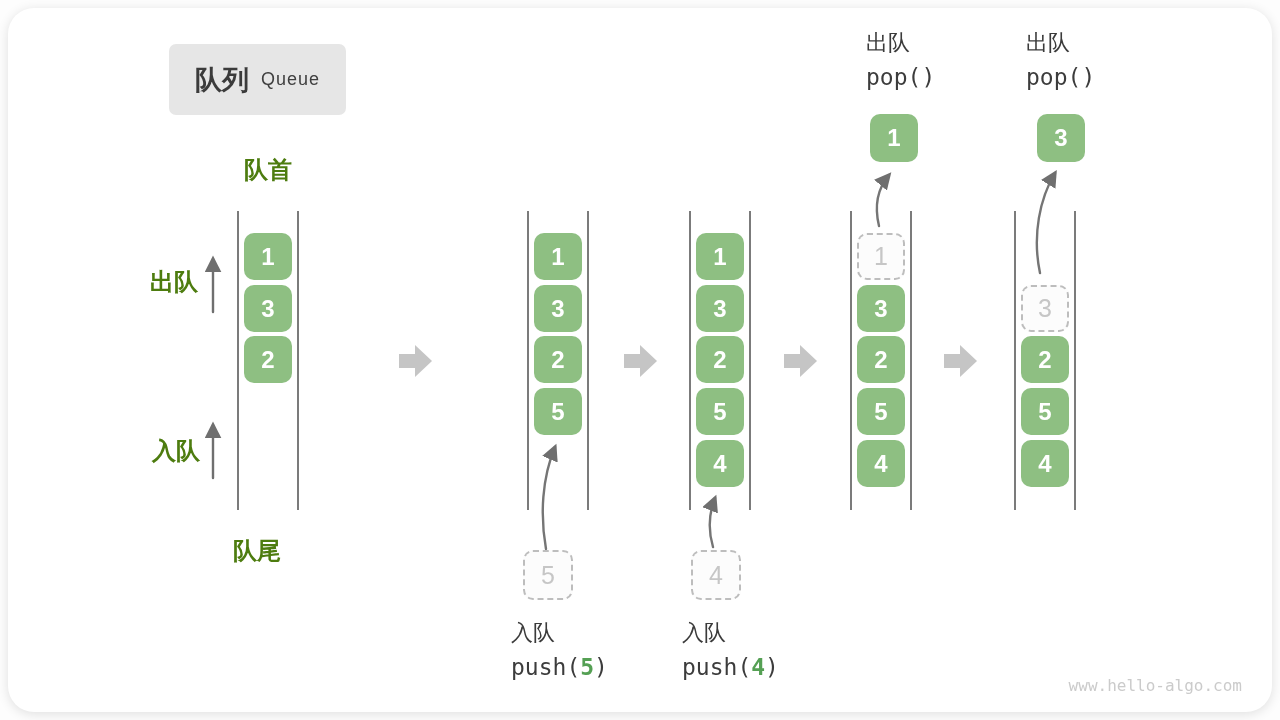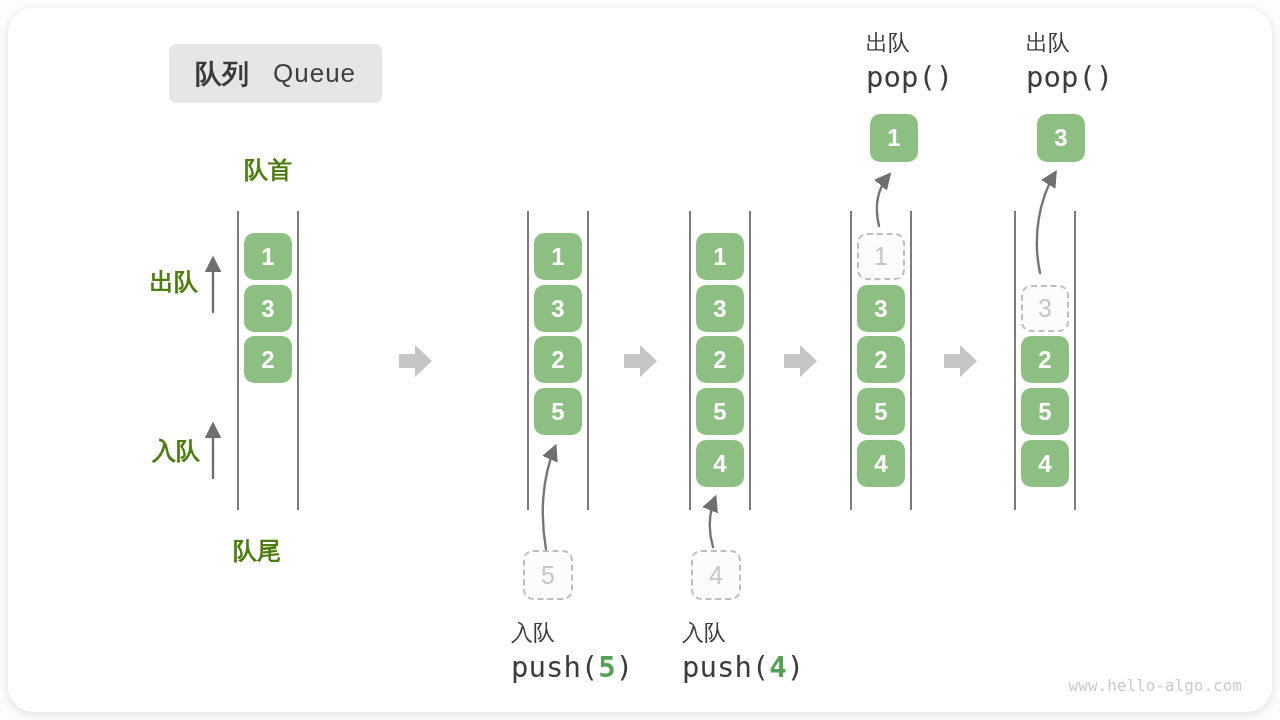--- a/index.html
+++ b/index.html
@@ -16,8 +16,8 @@
   .svg-layer { position: absolute; left: 0; top: 0; width: 1280px; height: 720px; pointer-events: none; }
 
   .title-chip {
-    position: absolute; left: 169px; top: 44px; height: 59px;
-    display: flex; align-items: center; padding: 0 26px; gap: 24px;
+    position: absolute; left: 169px; top: 44px; height: 71px;
+    display: flex; align-items: center; padding: 0 26px; gap: 12px;
     background: #e6e6e6; border-radius: 7px;
   }
   .title-zh { font-size: 27px; font-weight: bold; color: #3b3b3b; }

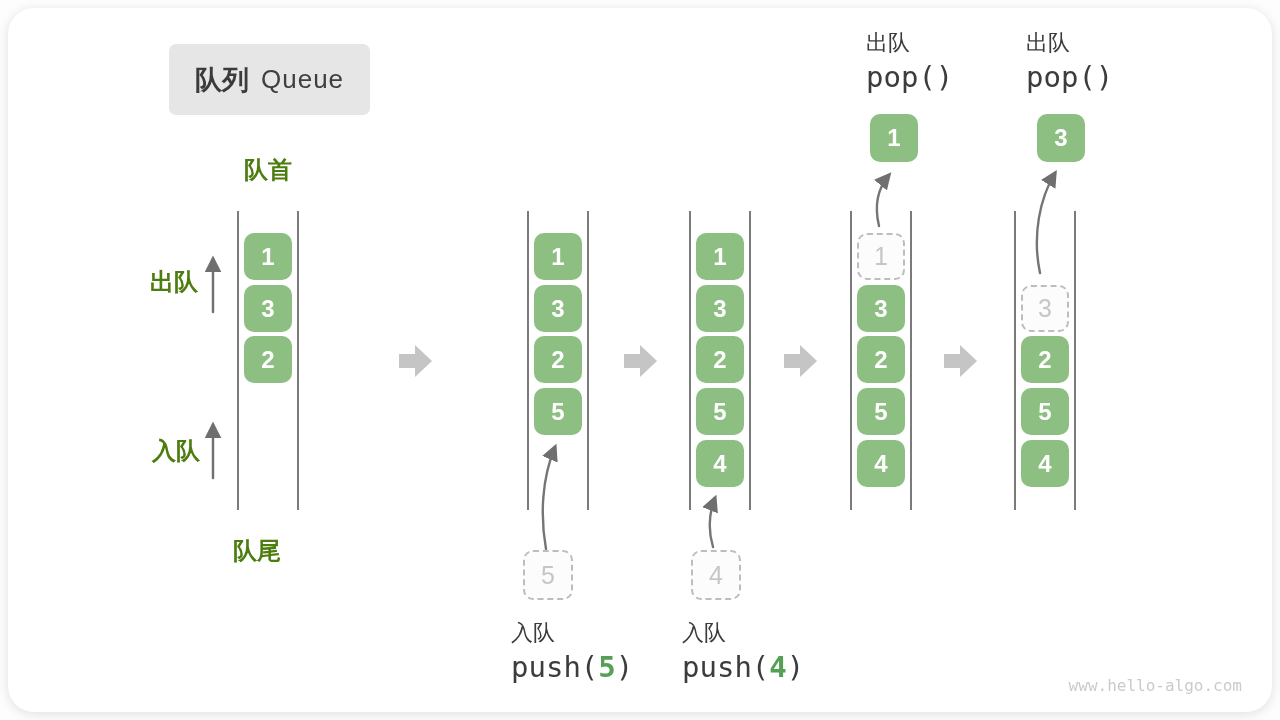--- a/index.html
+++ b/index.html
@@ -21,7 +21,7 @@
     background: #e6e6e6; border-radius: 7px;
   }
   .title-zh { font-size: 27px; font-weight: bold; color: #3b3b3b; }
-  .title-en { font-size: 26px; font-weight: 400; color: #3f3f3f; letter-spacing: 1px; }
+  .title-en { font-size: 18px; font-weight: 400; color: #3f3f3f; letter-spacing: 1px; }
 
   .big-label { position: absolute; font-size: 24px; font-weight: bold; color: #4d7c0f; }
   .center-62 { width: 62px; text-align: center; }

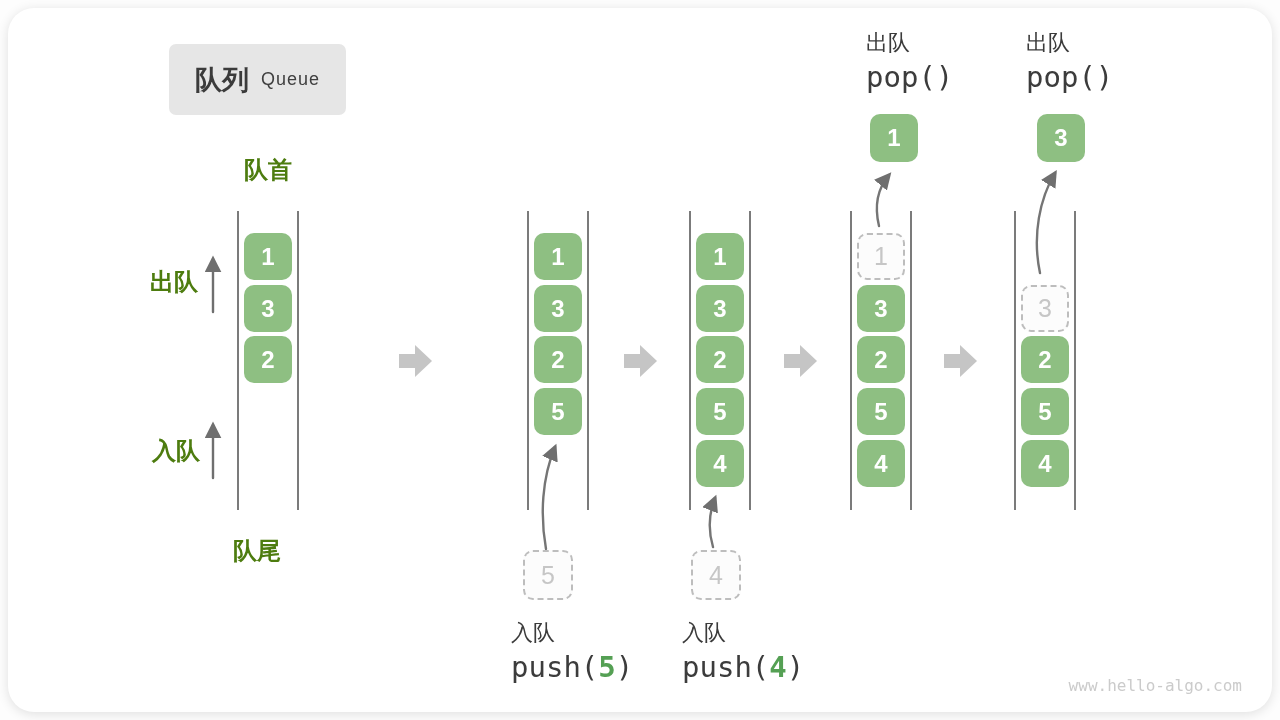--- a/index.html
+++ b/index.html
@@ -58,7 +58,7 @@
   .op-zh { font-size: 22px; color: #3b3b3b; line-height: 26px; }
   .op-code {
     margin-top: 8px; font-family: "DejaVu Sans Mono", monospace;
-    font-size: 29px; color: #3c3c3c; line-height: 27px;
+    font-size: 23px; color: #3c3c3c; line-height: 27px;
   }
   .op-code .arg { color: #55a054; font-weight: bold; }
 

